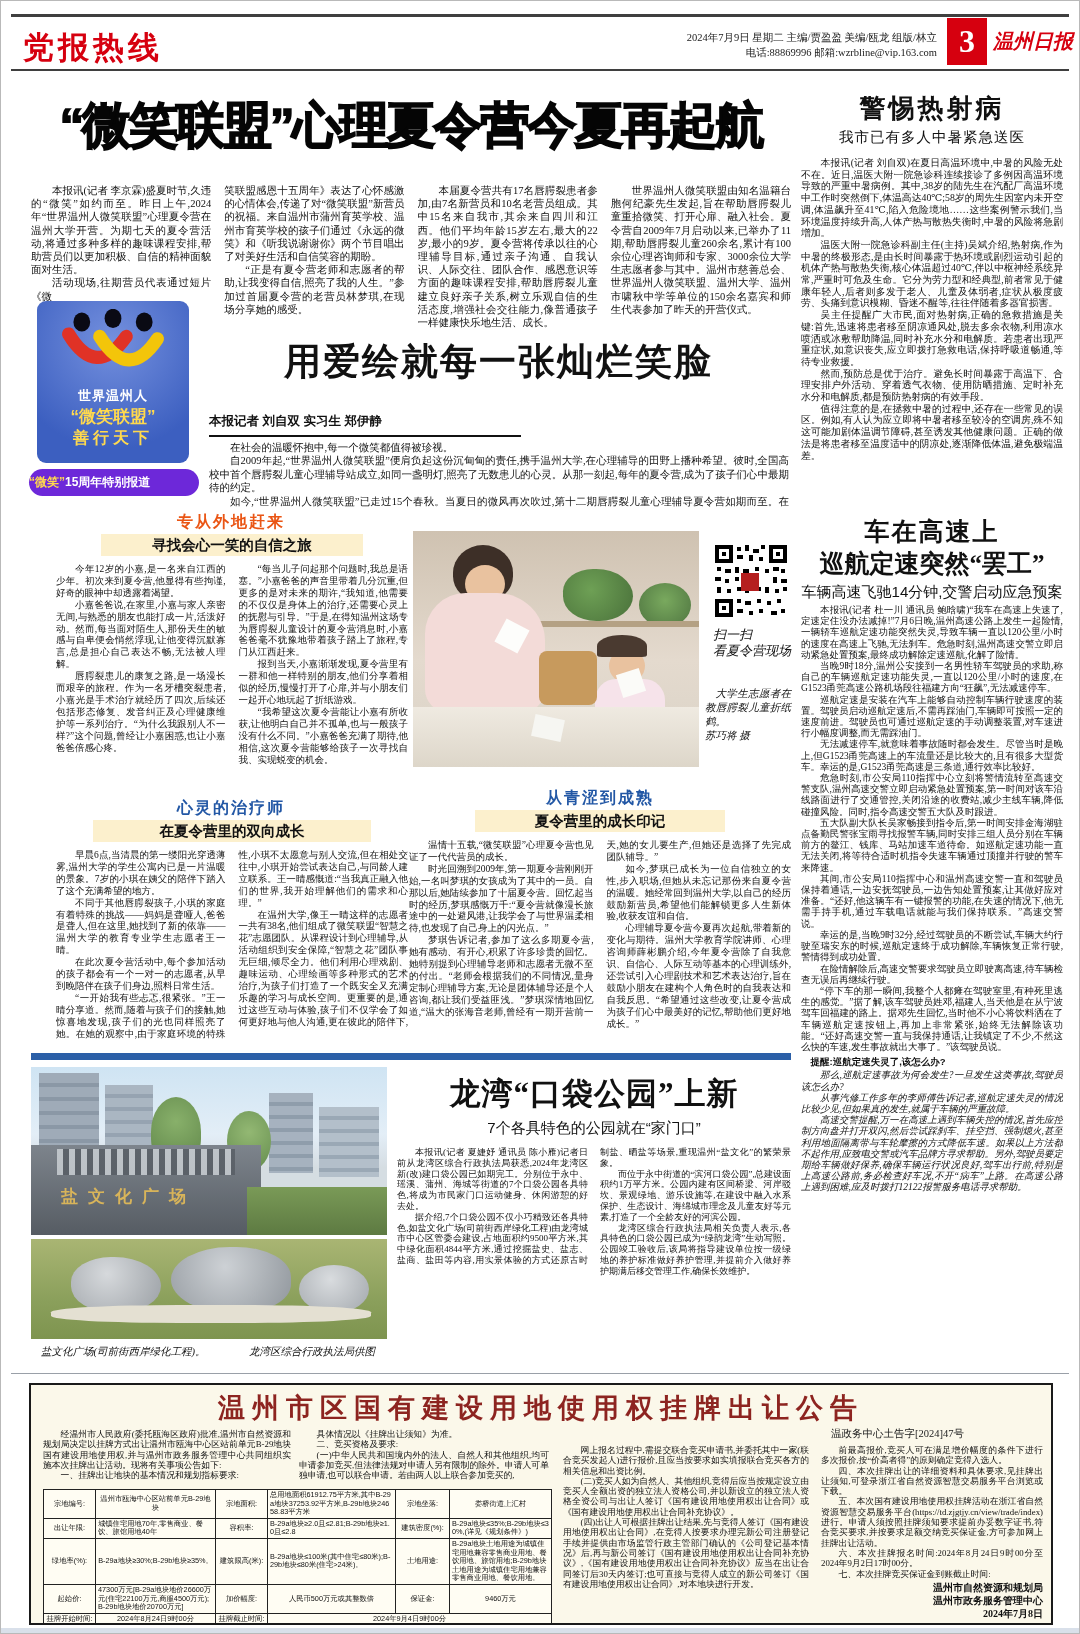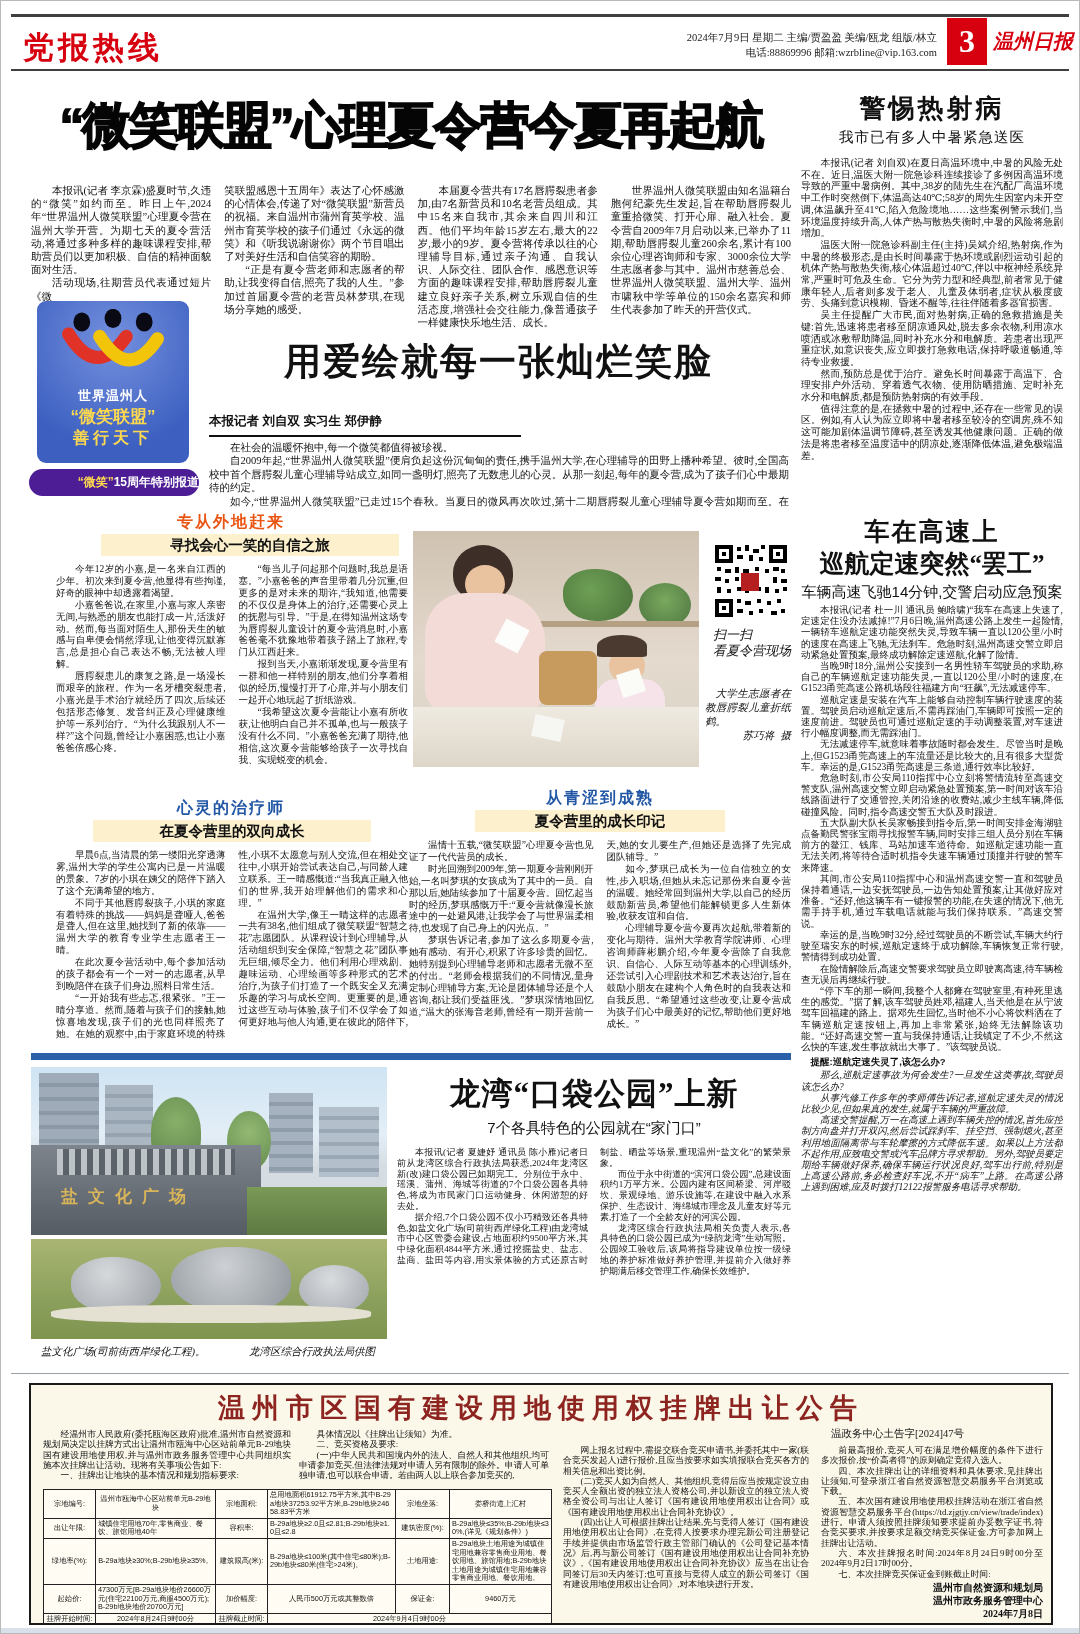--- a/index.html
+++ b/index.html
@@ -67,7 +67,7 @@
     <div class="sans" style="color:#ffd94d;font-size:17px;font-weight:bold;">“微笑联盟”</div>
     <div class="sans" style="color:#ffd94d;font-size:16px;font-weight:bold;letter-spacing:4px;">善行天下</div>
   </div>
-  <div class="abs sans" style="left:28px;top:468px;width:170px;height:27px;background:#4c1d95;border-radius:14px;text-align:right;line-height:27px;font-size:12px;font-weight:bold;color:#fff;">
+  <div class="abs sans" style="left:28px;top:468px;width:170px;height:27px;background:#6d28d9;border-radius:14px;text-align:left;line-height:27px;font-size:12px;font-weight:bold;color:#fff;">
     <span style="color:#ffd94d;">“微笑”</span><span>15周年特别报道</span>
   </div>
 

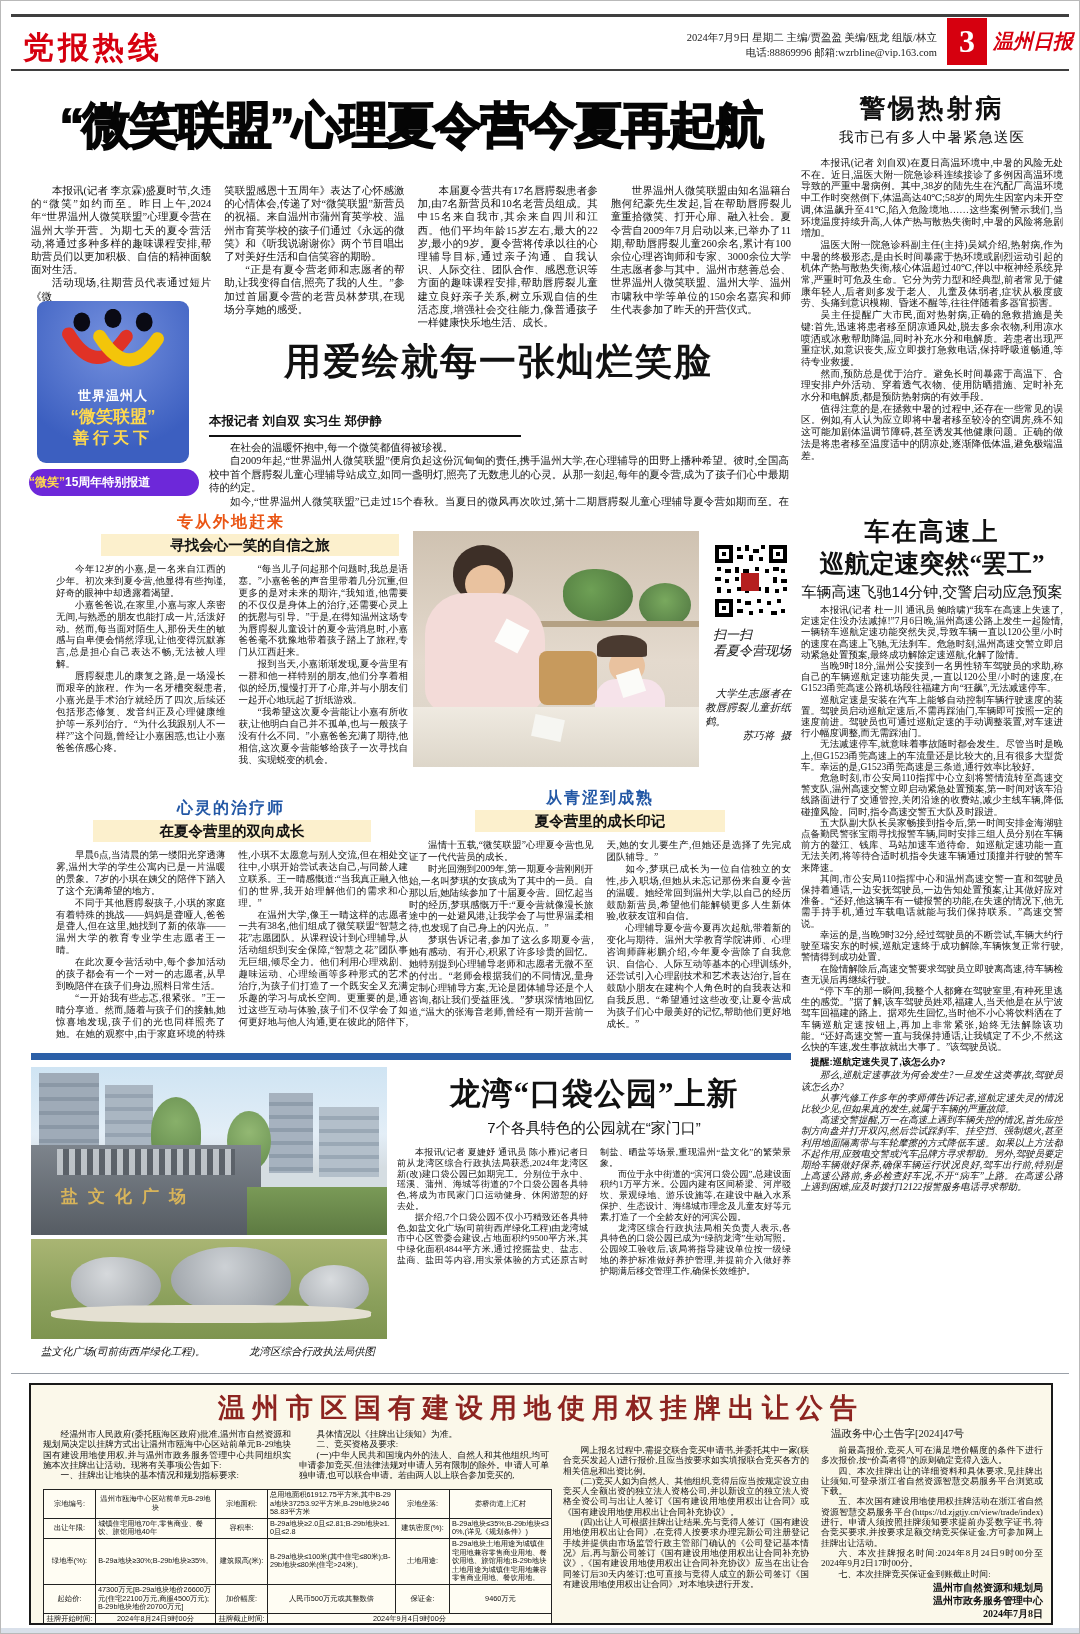--- a/index.html
+++ b/index.html
@@ -80,7 +80,7 @@
     </div>
 
   <div class="abs sans kicker" style="left:55px;top:511px;width:350px;font-size:16px;color:#ea5514;">专从外地赶来</div>
-  <div class="abs sans yellowbar" style="left:100px;top:533px;width:298px;height:22px;line-height:22px;font-size:14.5px;">寻找会心一笑的自信之旅</div>
+  <div class="abs sans yellowbar" style="left:100px;top:533px;width:262px;height:22px;line-height:22px;font-size:14.5px;">寻找会心一笑的自信之旅</div>
   <div class="abs txt colbody" style="left:55px;top:563px;width:352px;height:240px;column-count:2;font-size:9.5px;line-height:11.9px;">
       <p>今年12岁的小嘉,是一名来自江西的少年。初次来到夏令营,他显得有些拘谨,好奇的眼神中却透露着渴望。</p>
       <p>小嘉爸爸说,在家里,小嘉与家人亲密无间,与熟悉的朋友也能打成一片,活泼好动。然而,每当面对陌生人,那份天生的敏感与自卑便会悄然浮现,让他变得沉默寡言,总是担心自己表达不畅,无法被人理解。</p>

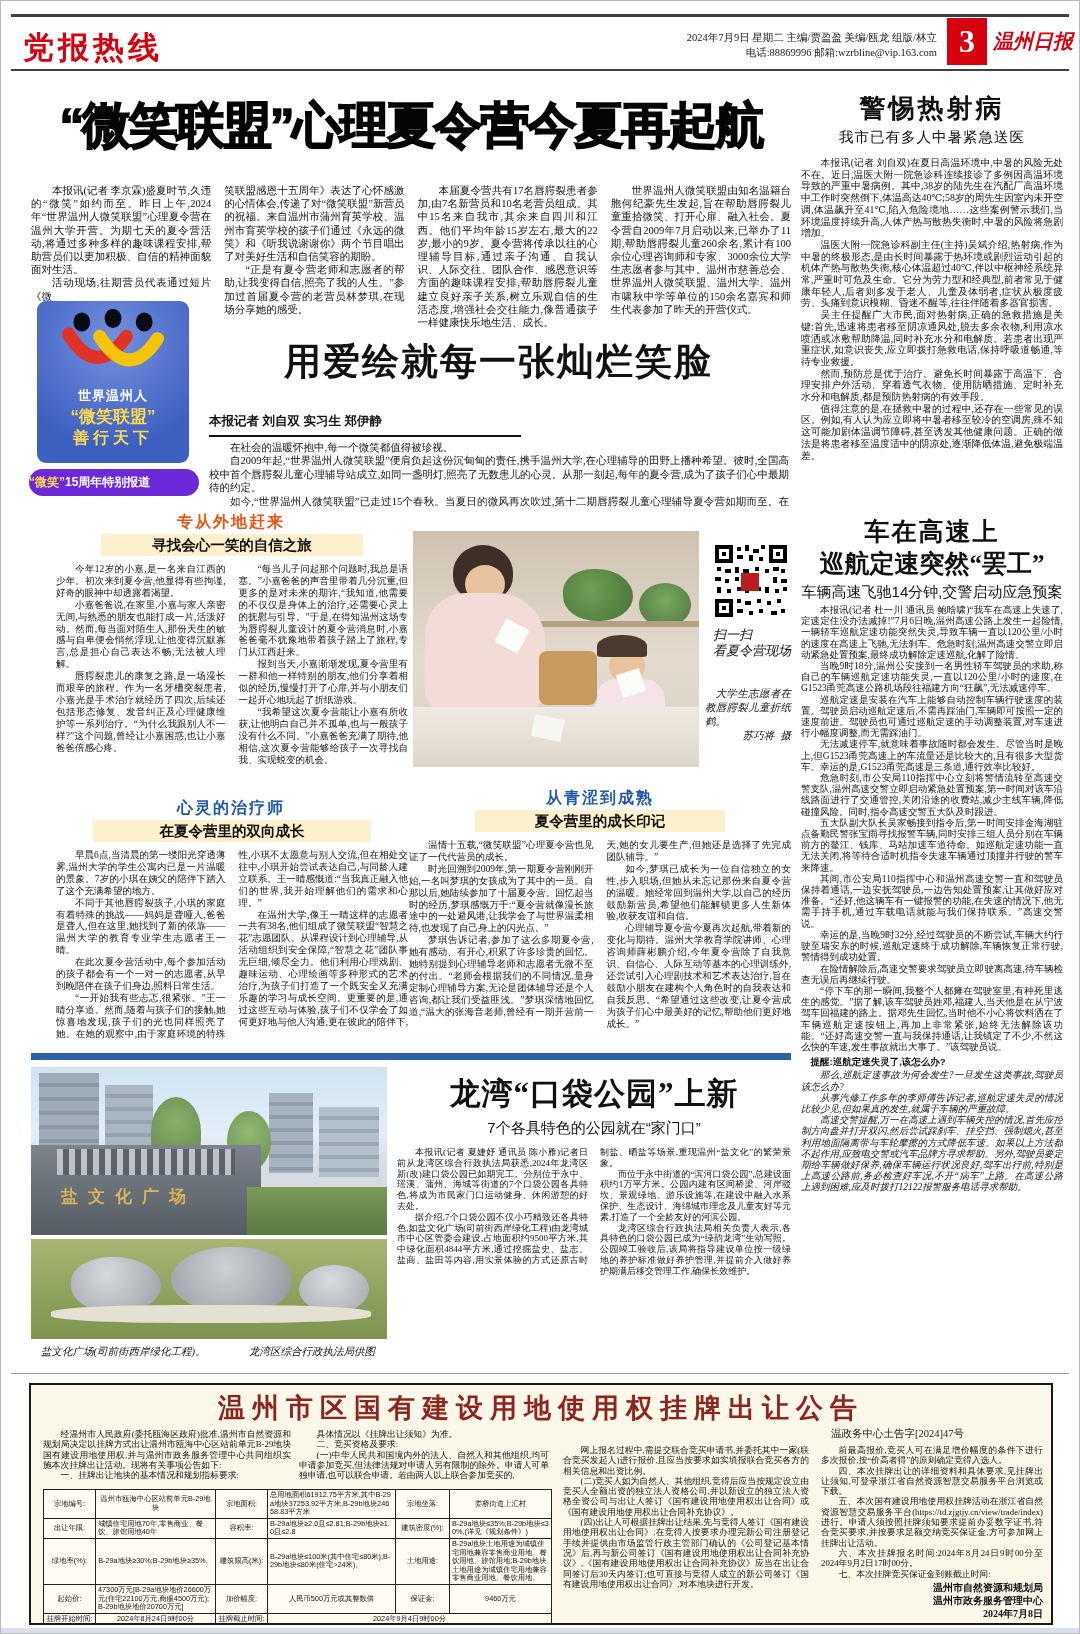--- a/index.html
+++ b/index.html
@@ -168,7 +168,7 @@
     <div>扫一扫</div>
     <div>看夏令营现场</div>
   </div>
-  <div class="abs" style="left:704px;top:686px;width:86px;font-size:10.5px;line-height:14px;font-style:italic;font-family:Liberation Mono, monospace;">
+  <div class="abs" style="left:704px;top:686px;width:86px;font-size:10.5px;line-height:14px;font-style:italic;">
     <p style="margin:0;text-indent:1em;text-align:justify;">大学生志愿者在教唇腭裂儿童折纸鹤。</p>
     <p class="credit" style="margin:0;">苏巧将 摄</p>
   </div>

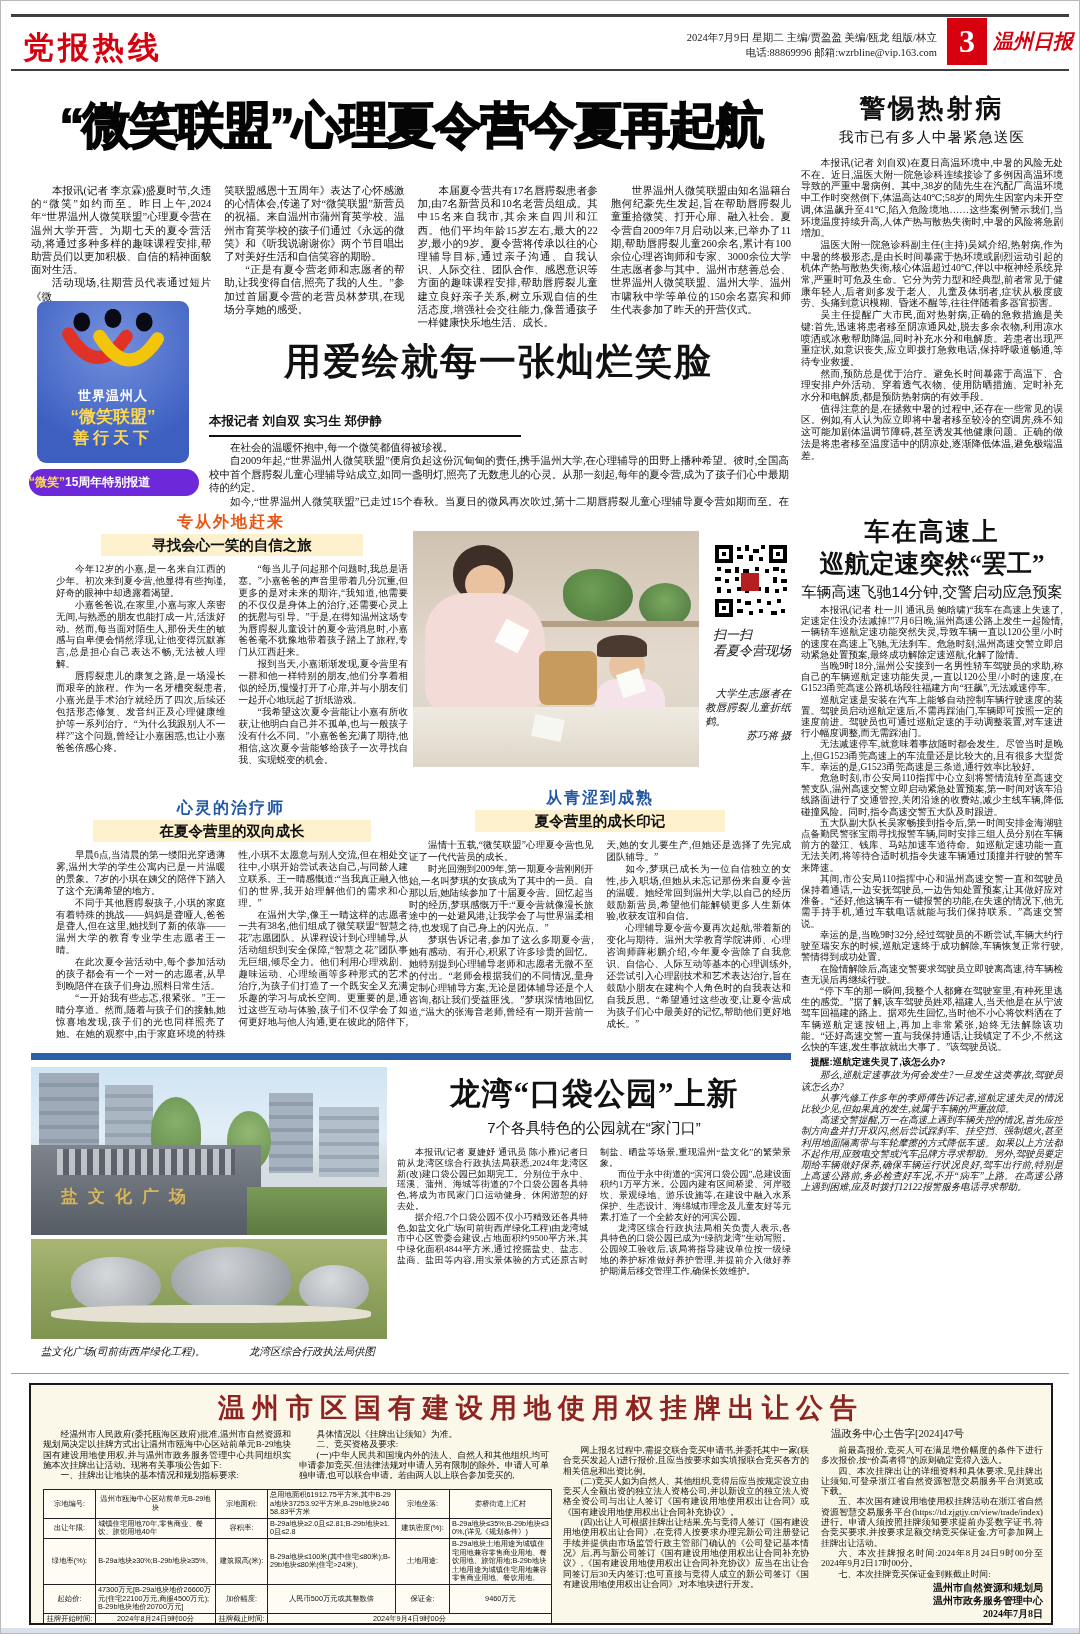--- a/index.html
+++ b/index.html
@@ -15,7 +15,7 @@
   .yellowbar{background:#fcf0cd;text-align:center;font-weight:bold;}
   .kicker{text-align:center;font-weight:bold;letter-spacing:2px;}
   .colbody{column-gap:13px;overflow:hidden;}
-  .credit{text-align:right;text-indent:0 !important;}
+  .credit{text-align:left;text-indent:0 !important;}
   table.land{border-collapse:collapse;table-layout:fixed;width:100%;background:#fffdf3;}
   table.land td{border:1px solid #222;padding:1px 2px;vertical-align:middle;
     font-size:7.3px;line-height:8.6px;text-align:center;word-break:break-all;}

